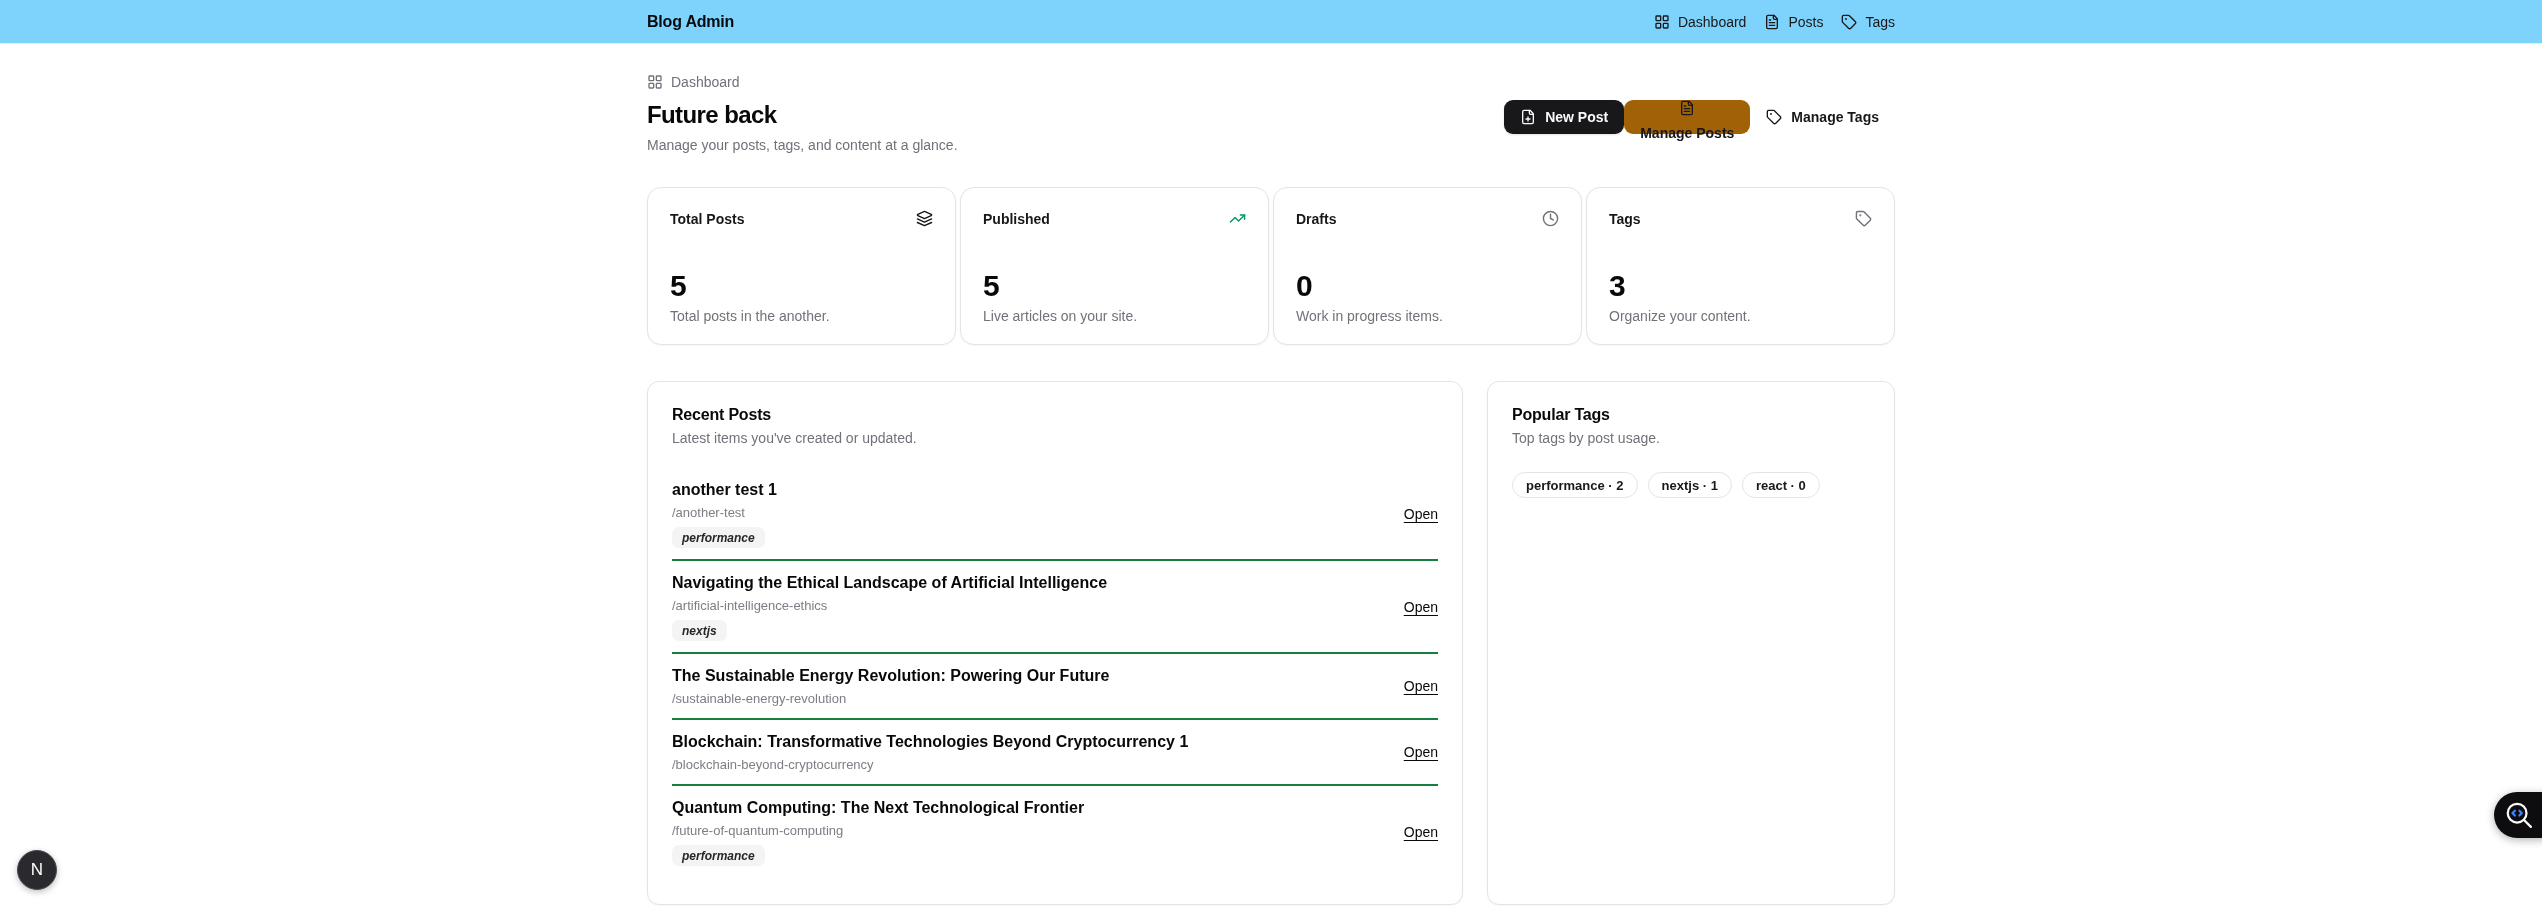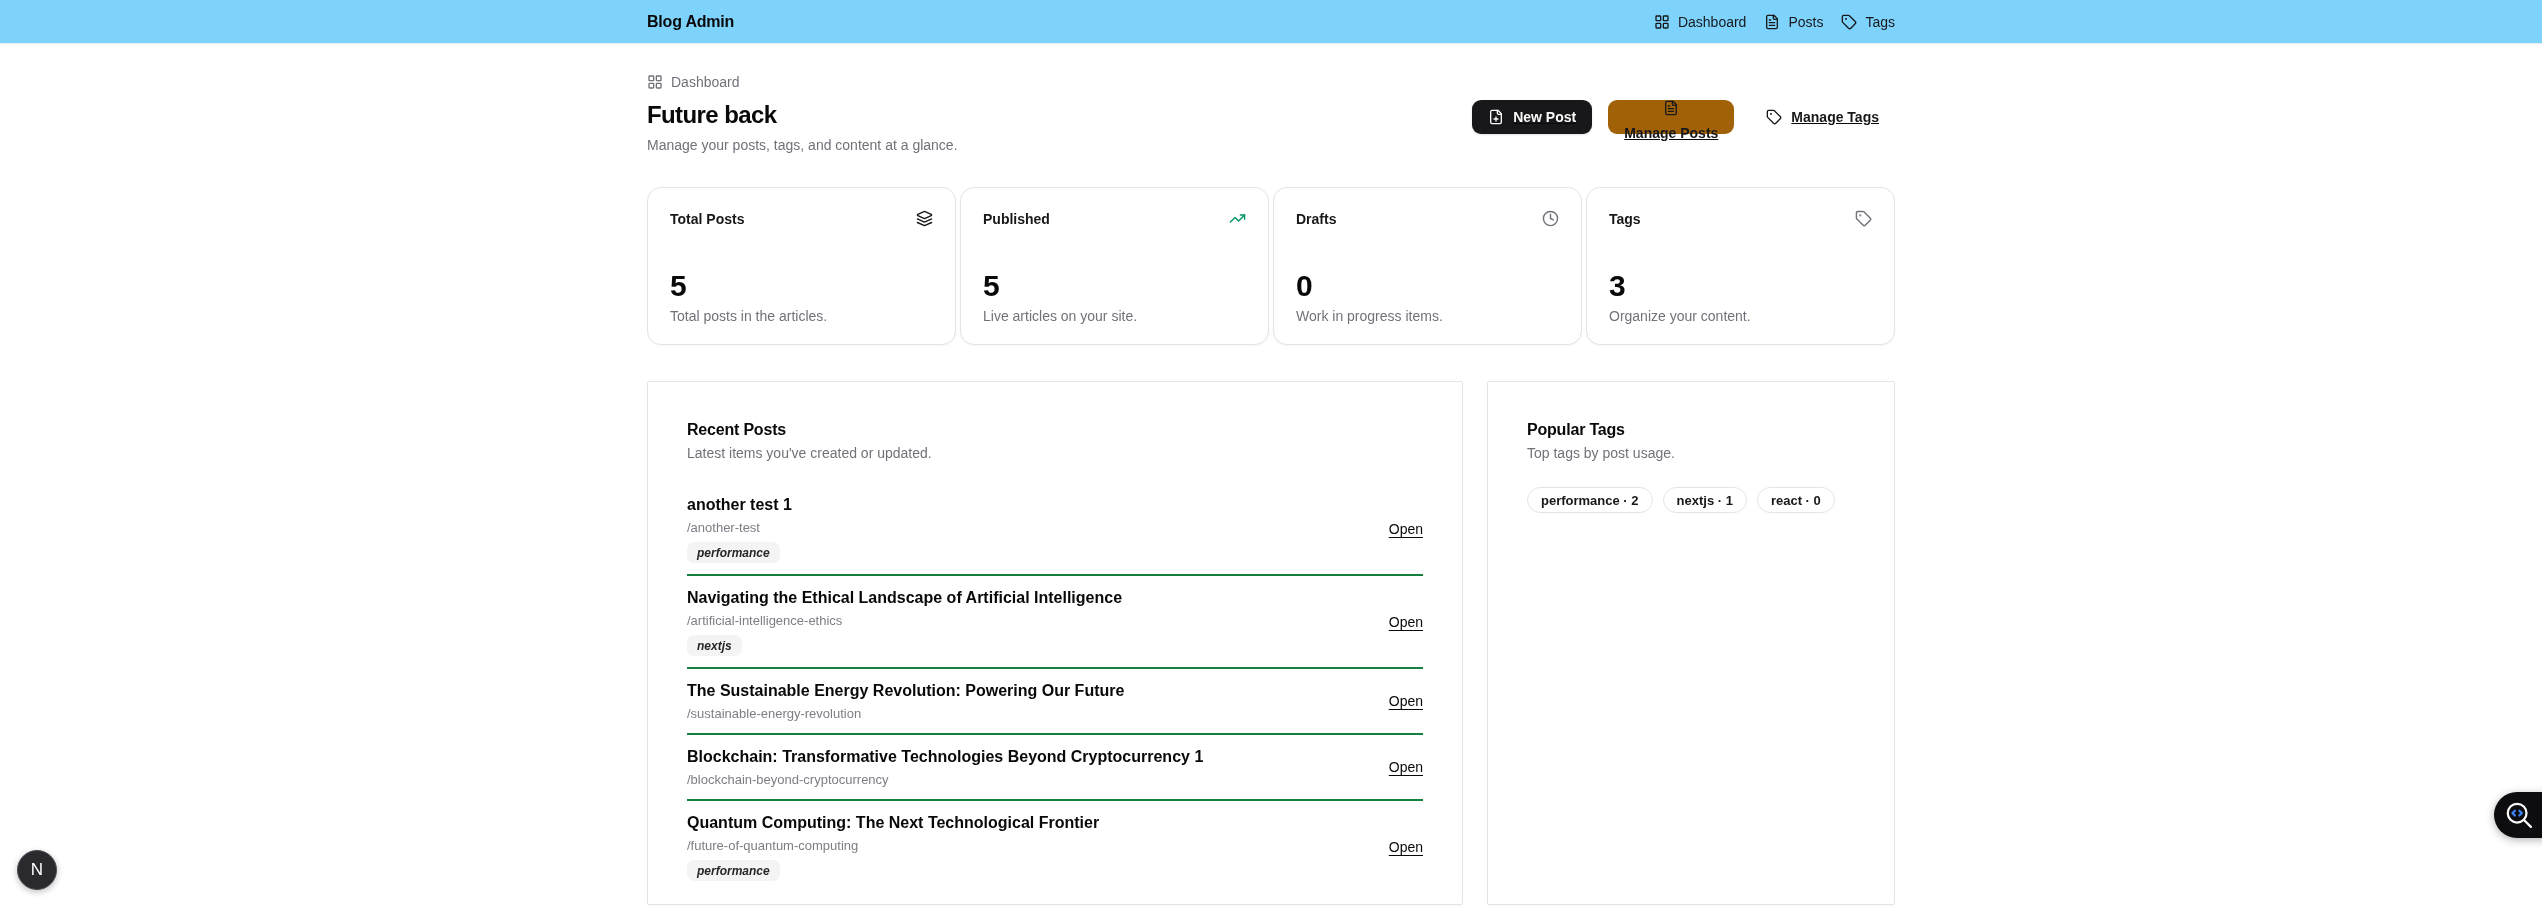--- a/index.html
+++ b/index.html
@@ -29,7 +29,7 @@
   .breadcrumb { display: flex; align-items: center; gap: 8px; color: #71717a; font-size: 14px; }
   .page-title { margin-top: 11px; font-size: 24px; font-weight: 700; letter-spacing: -0.6px; color: #09090b; }
   .page-subtitle { margin-top: 8px; font-size: 14px; color: #71717a; }
-  .actions { display: flex; gap: 16px; margin-top: 26px; text-decoration: underline; }
+  .actions { display: flex; gap: 0; margin-top: 26px; }
   .btn {
     display: inline-flex; align-items: center; gap: 9px; height: 34px; padding: 0 16px;
     border-radius: 9px; font-size: 14px; font-weight: 600; border: none; cursor: pointer;

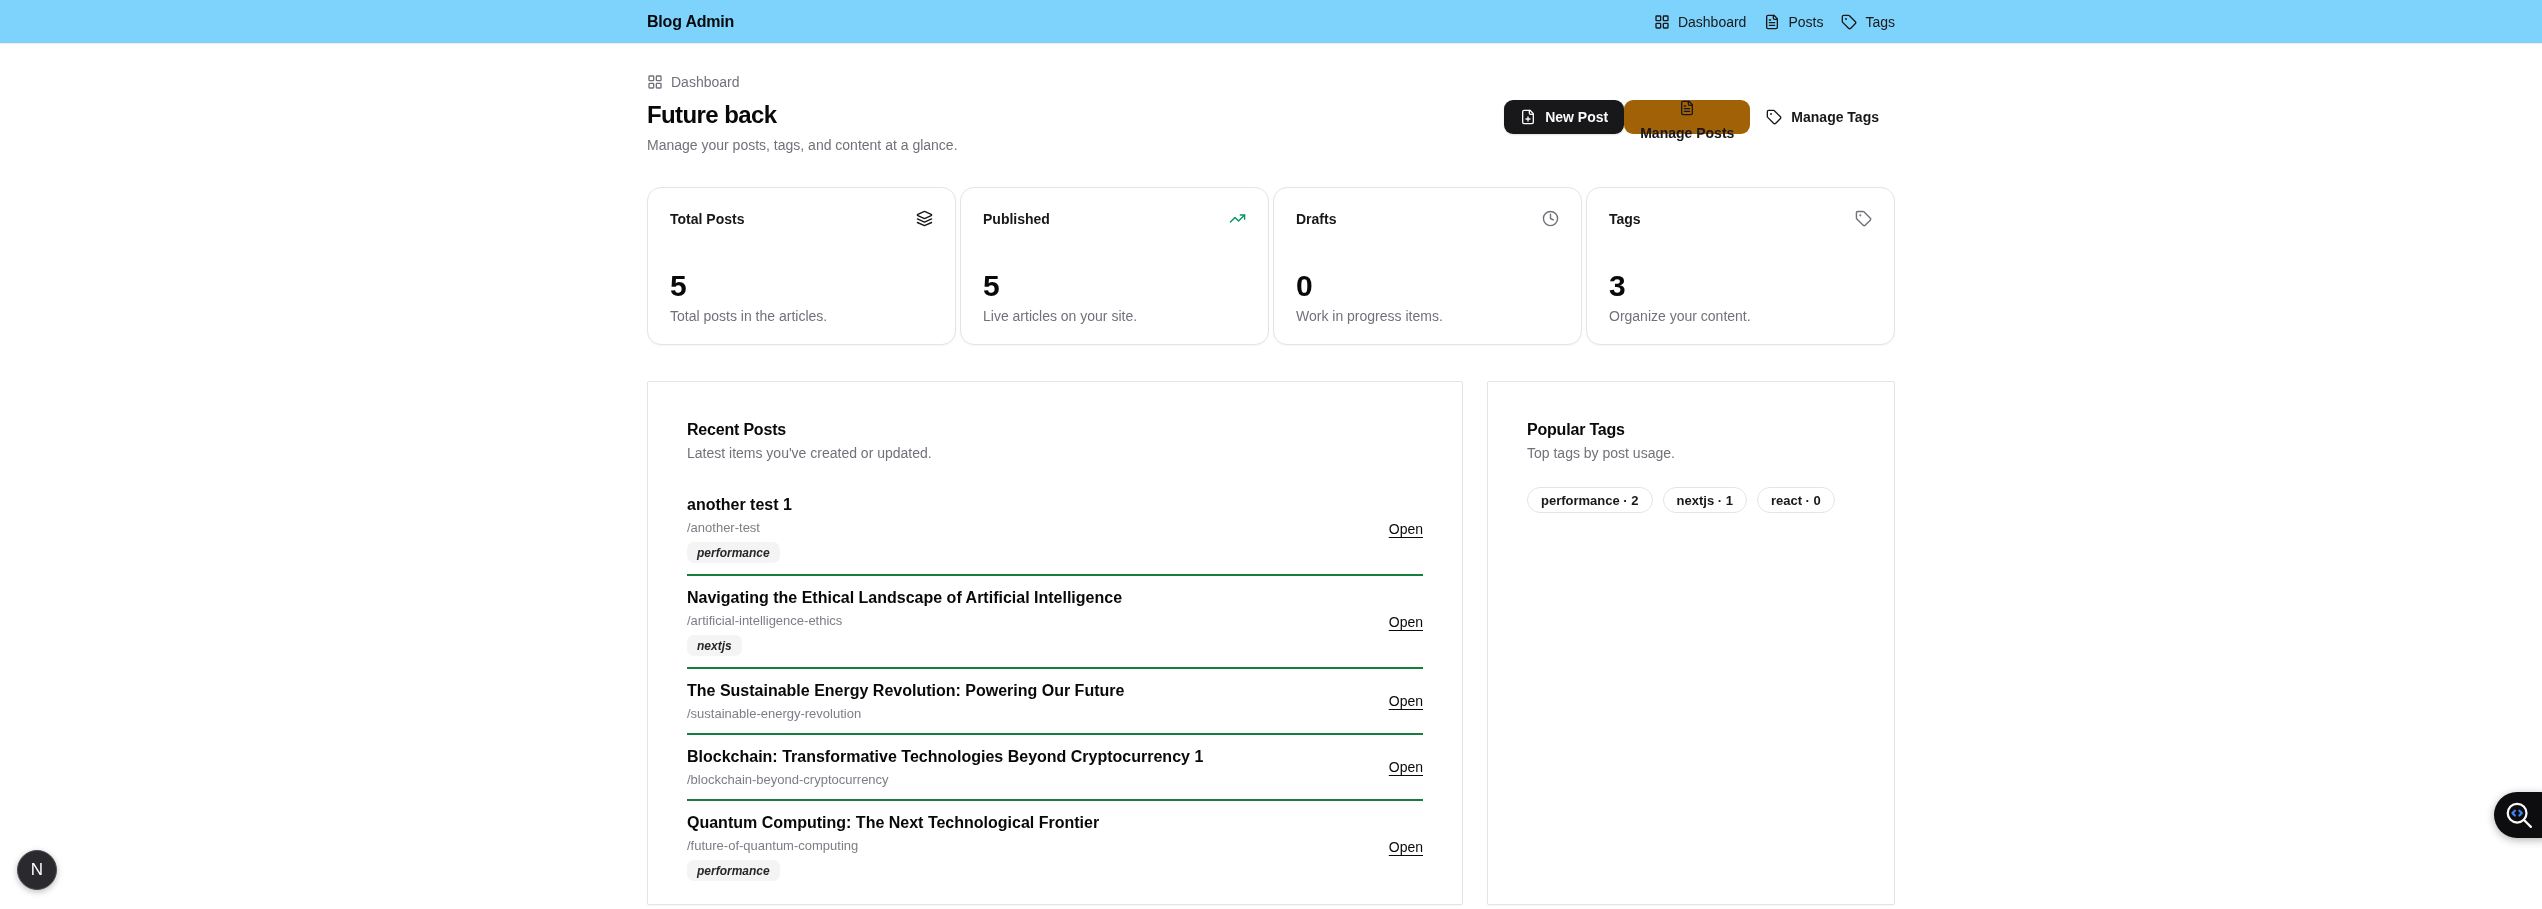--- a/index.html
+++ b/index.html
@@ -206,7 +206,7 @@
         </span>
       </div>
       <div class="stat-value">5</div>
-      <div class="stat-desc">Total posts in the articles.</div>
+      <div class="stat-desc">Total posts in the another.</div>
     </div>
 
     <div class="stat-card">

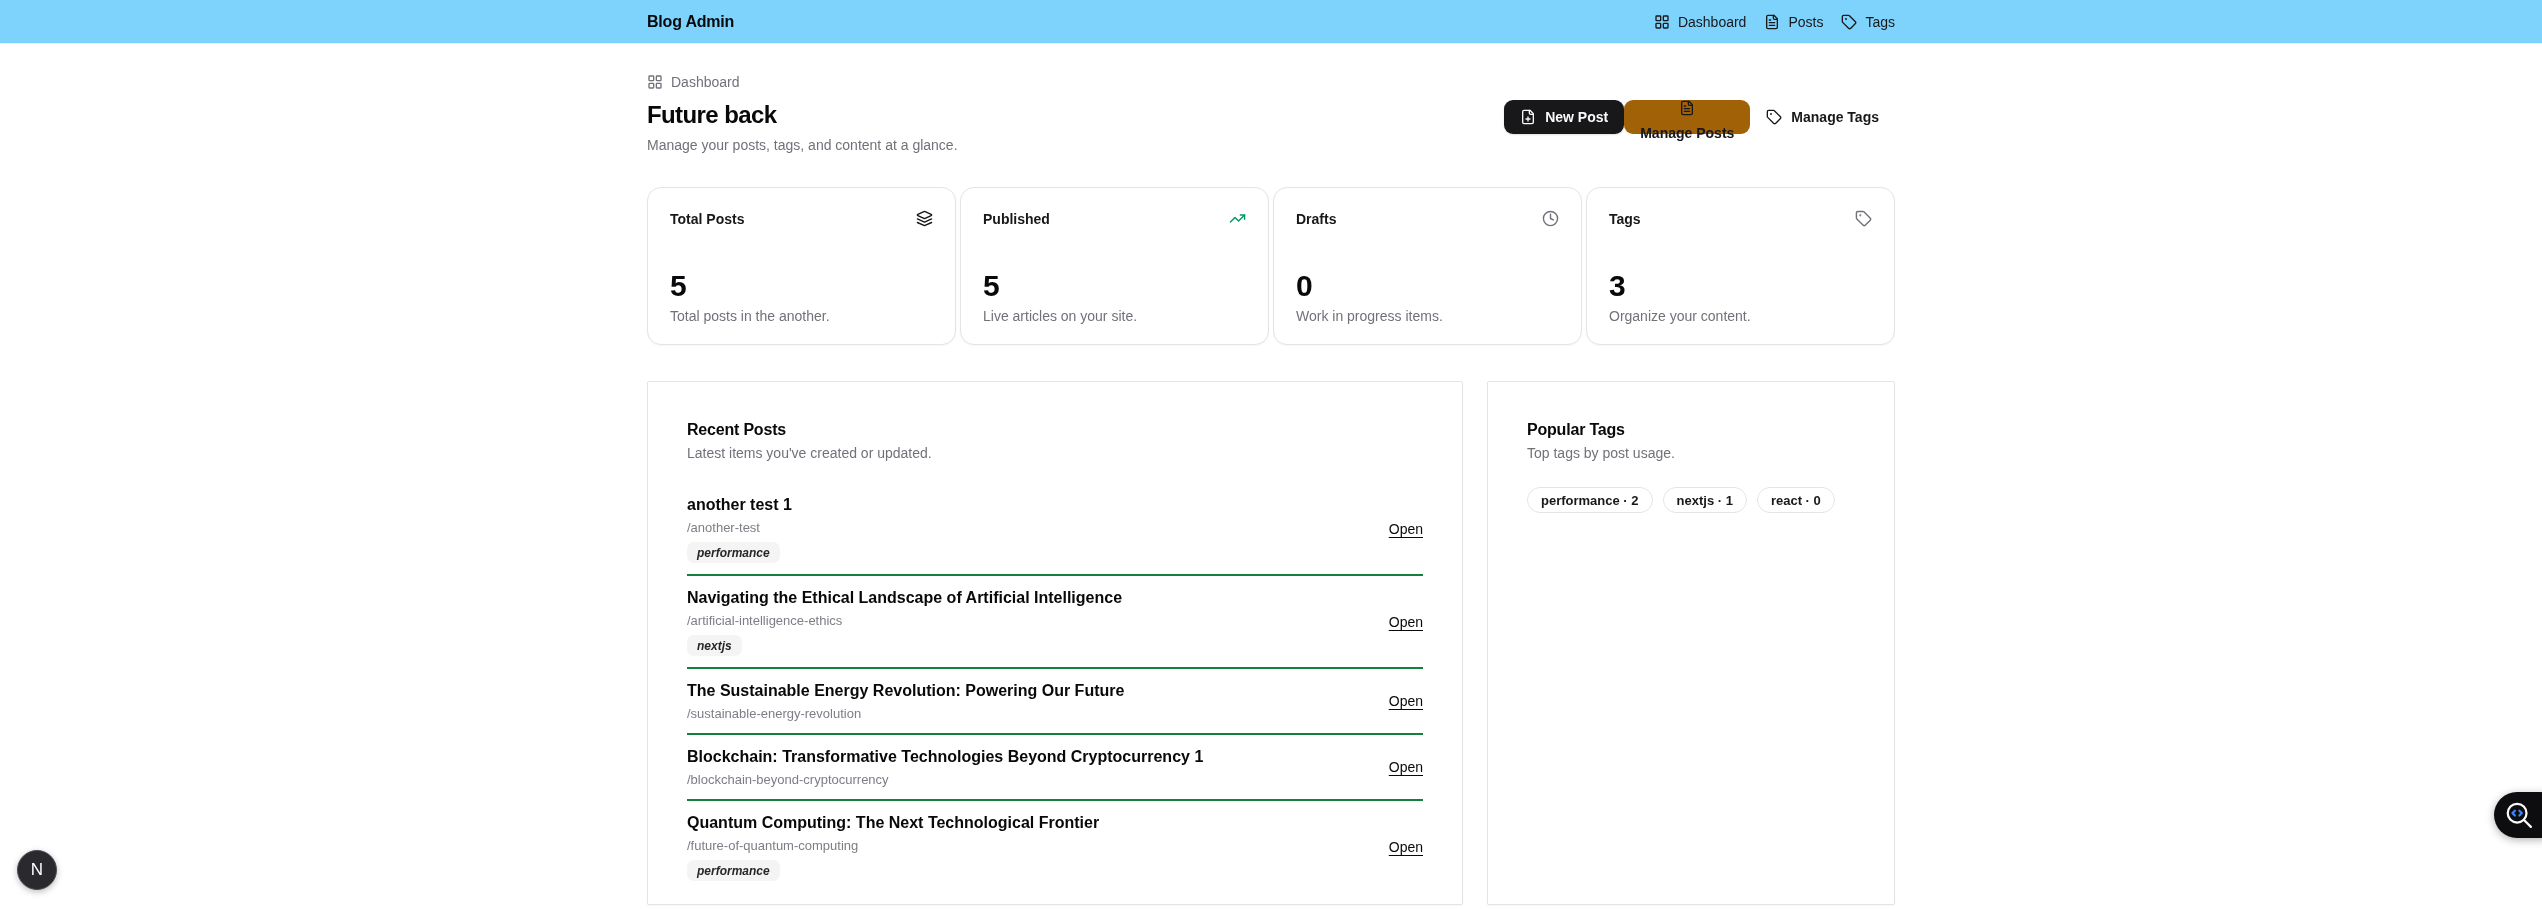--- a/index.html
+++ b/index.html
@@ -53,7 +53,7 @@
   
   .main-grid { margin-top: 36px; display: grid; grid-template-columns: 2fr 1fr; gap: 24px; }
   .panel {
-    background: #fff; border: 1px solid #e4e4e7; border-radius: 2px; padding: 39px;
+    background: #fff; border: 1px solid #e4e4e7; border-radius: 12px; padding: 24px;
     height: 524px; box-shadow: 0 1px 2px rgba(0,0,0,.04); overflow: hidden;
   }
   .panel-title { font-size: 16px; font-weight: 700; letter-spacing: -0.2px; }

